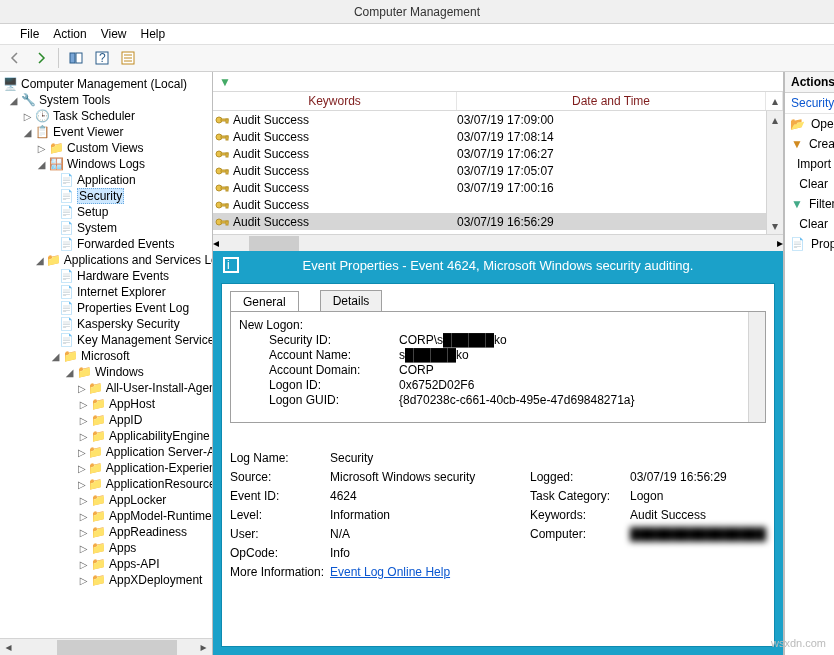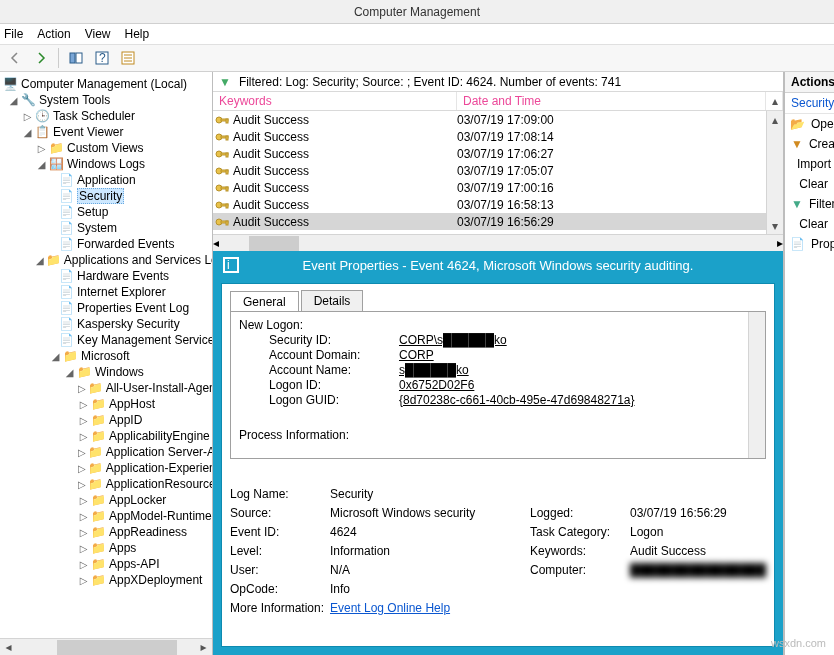--- a/index.html
+++ b/index.html
@@ -5,7 +5,7 @@
   * { box-sizing: border-box; font-family: "Segoe UI", Tahoma, sans-serif; font-size: 12px; }
   html, body { margin: 0; padding: 0; width: 834px; height: 655px; background: #fff; overflow: hidden; }
   .titlebar { height: 24px; text-align: center; line-height: 24px; background: #f0f0f0; border-bottom: 1px solid #d0d0d0; color: #333; }
-  .menubar { height: 20px; display: flex; gap: 14px; padding: 0 4px; background: #fff; align-items: center; }
+  .menubar { height: 20px; display: flex; gap: 14px; padding: 0 20px; background: #fff; align-items: center; }
   .menubar span { color: #000; }
   .toolbar { height: 28px; display: flex; align-items: center; gap: 4px; padding: 2px 4px; border-top: 1px solid #e0e0e0; border-bottom: 1px solid #d0d0d0; background: #f7f7f7; }
   .tb-btn { width: 22px; height: 22px; border: 1px solid transparent; display: flex; align-items: center; justify-content: center; border-radius: 2px; }

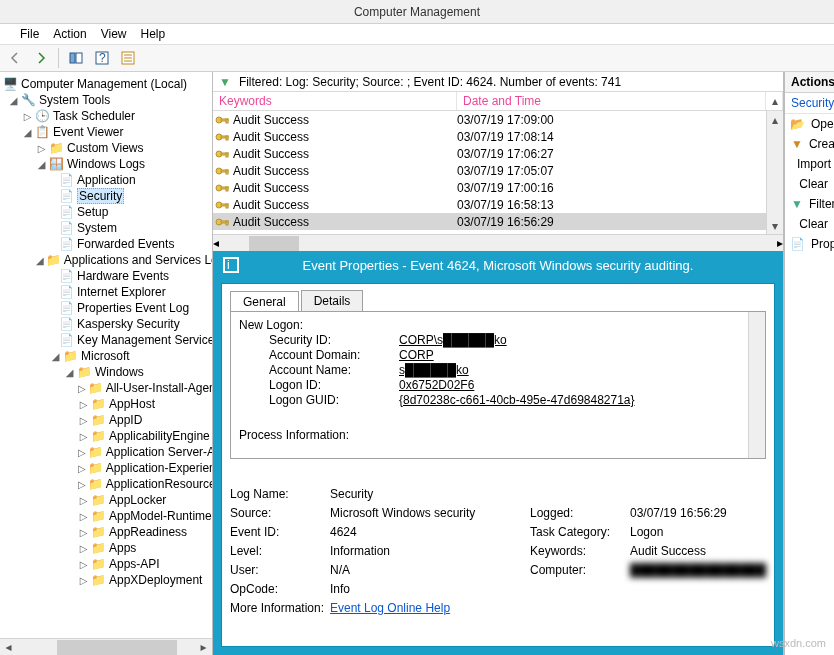--- a/index.html
+++ b/index.html
@@ -287,7 +287,6 @@
   <div class="center-pane">
     <div class="filter-bar">
       <span class="funnel">▼</span>
-      <span>Filtered: Log: Security; Source: ; Event ID: 4624. Number of events: 741</span>
     </div>
     <div class="list-header">
       <div class="col col-kw">Keywords</div>

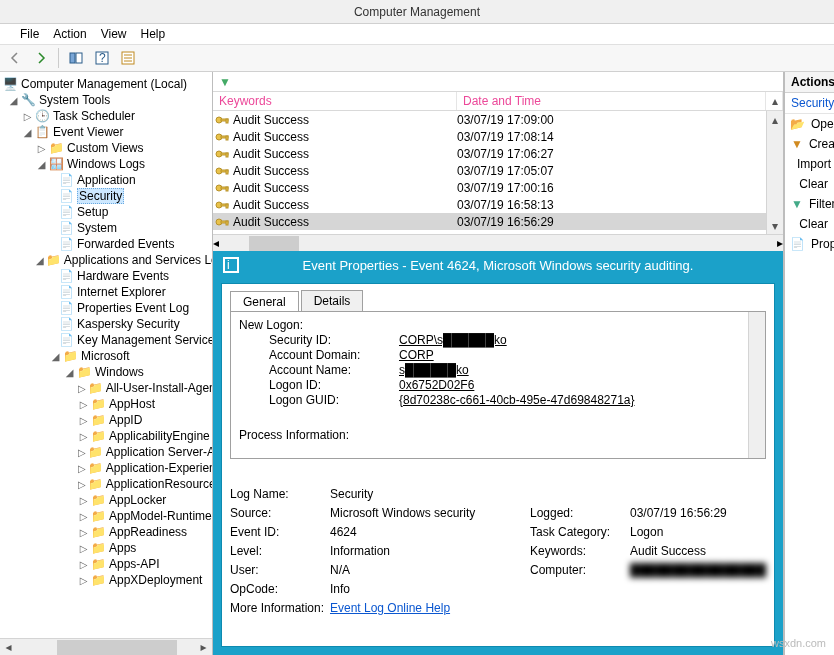--- a/index.html
+++ b/index.html
@@ -30,7 +30,7 @@
   .filter-bar { height: 20px; display: flex; align-items: center; gap: 8px; padding: 0 6px; border-bottom: 1px solid #d9d9d9; }
   .funnel { color: #4a6; font-size: 12px; }
   .list-header { display: flex; background: #fff; border-bottom: 1px solid #d9d9d9; }
-  .list-header .col { padding: 2px 6px; border-right: 1px solid #e5e5e5; color: #ec4899; }
+  .list-header .col { padding: 2px 6px; border-right: 1px solid #e5e5e5; color: #7f1d1d; text-align: center; }
   .col-kw { width: 244px; }
   .col-dt { flex: 1; }
   .col-scroll { width: 17px; }

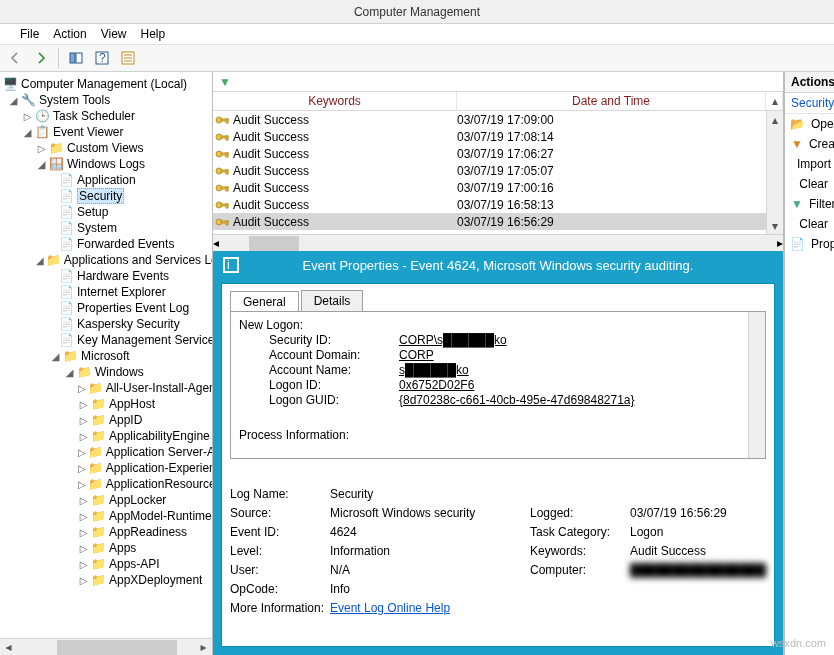--- a/index.html
+++ b/index.html
@@ -358,7 +358,6 @@
             </svg>
           </span>
           <span class="kw">Audit Success</span>
-          <span class="dt">03/07/19 16:58:13</span>
         </div>
         <div class="list-row selrow">
           <span class="key-ico">

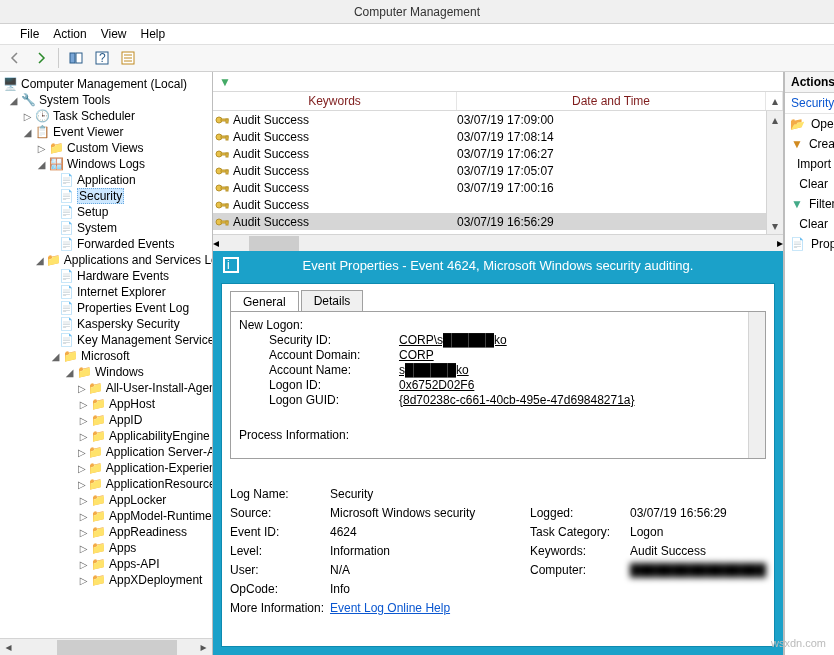--- a/index.html
+++ b/index.html
@@ -51,7 +51,7 @@
   .props-title { color: #fff; position: absolute; top: 7px; left: 0; right: 0; text-align: center; font-size: 13px; }
   .props-icon { position: absolute; left: 10px; top: 6px; width: 16px; height: 16px; background: #fff; display: flex; align-items: center; justify-content: center; }
   .props-inner { background: #fff; margin-top: 24px; height: calc(100% - 24px); border: 1px solid #0d8ab0; padding: 6px 8px 8px 8px; position: relative; }
-  .tabs { display: flex; }
+  .tabs { display: flex; gap: 19px; }
   .tab { padding: 3px 12px; border: 1px solid #a0a0a0; border-bottom: none; background: #f0f0f0; margin-right: 2px; }
   .tab.active { background: #fff; position: relative; top: 1px; }
   .tab-body { border: 1px solid #a0a0a0; height: 148px; padding: 6px 8px; overflow: hidden; position: relative; }

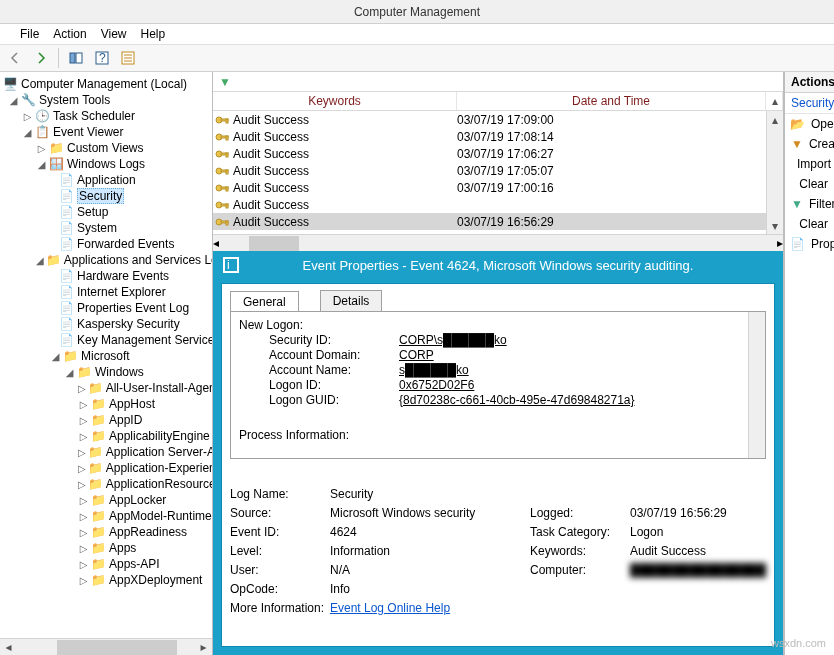--- a/index.html
+++ b/index.html
@@ -54,7 +54,7 @@
   .tabs { display: flex; gap: 19px; }
   .tab { padding: 3px 12px; border: 1px solid #a0a0a0; border-bottom: none; background: #f0f0f0; margin-right: 2px; }
   .tab.active { background: #fff; position: relative; top: 1px; }
-  .tab-body { border: 1px solid #a0a0a0; height: 148px; padding: 6px 8px; overflow: hidden; position: relative; }
+  .tab-body { border: 1px solid #a0a0a0; height: 112px; padding: 6px 8px; overflow: hidden; position: relative; }
   .tab-body .inner { font-size: 12px; line-height: 15px; }
   .tab-body .lblc { display: inline-block; width: 130px; }
   .tab-body .valc { display: inline-block; text-decoration: underline; }

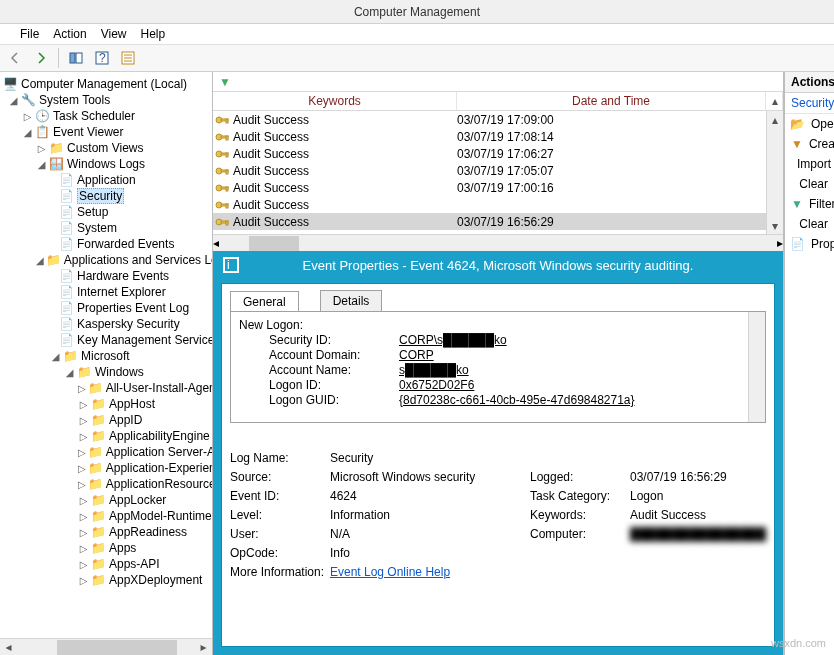--- a/index.html
+++ b/index.html
@@ -57,7 +57,7 @@
   .tab-body { border: 1px solid #a0a0a0; height: 112px; padding: 6px 8px; overflow: hidden; position: relative; }
   .tab-body .inner { font-size: 12px; line-height: 15px; }
   .tab-body .lblc { display: inline-block; width: 130px; }
-  .tab-body .valc { display: inline-block; text-decoration: underline; }
+  .tab-body .valc { display: inline-block; }
   .tab-body .vscroll2 { position: absolute; right: 0; top: 0; bottom: 0; width: 17px; background: #efefef; border-left: 1px solid #d4d4d4; }
   .kv-grid { display: grid; grid-template-columns: 100px 200px 100px 1fr; row-gap: 5px; margin-top: 28px; }
   .kv-grid .k { color: #000; }

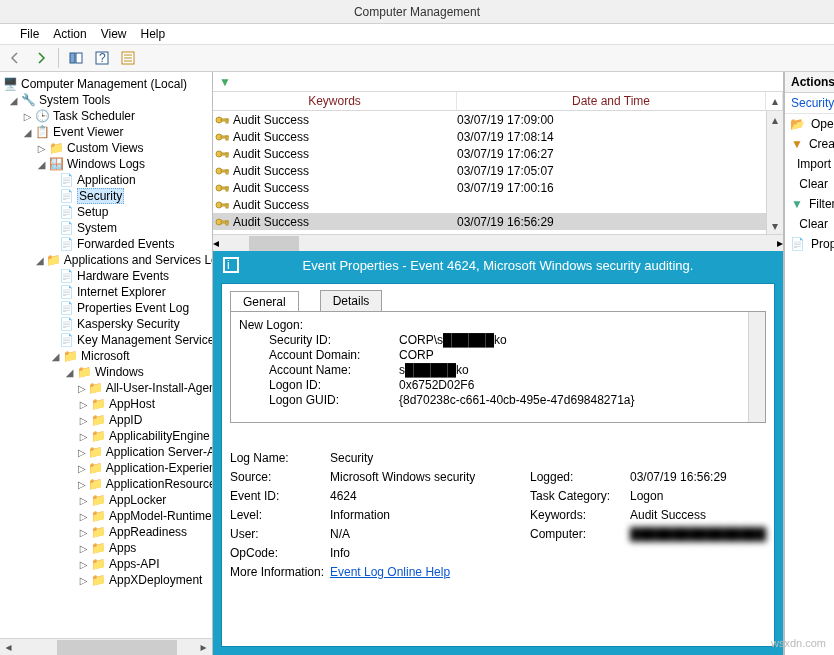--- a/index.html
+++ b/index.html
@@ -402,8 +402,8 @@
             <div>New Logon:</div>
             <div style="padding-left:30px">
               <div><span class="lblc">Security ID:</span><span class="valc">CORP\s██████ko</span></div>
+              <div><span class="lblc">Account Name:</span><span class="valc">s██████ko</span></div>
               <div><span class="lblc">Account Domain:</span><span class="valc">CORP</span></div>
-              <div><span class="lblc">Account Name:</span><span class="valc">s██████ko</span></div>
               <div><span class="lblc">Logon ID:</span><span class="valc">0x6752D02F6</span></div>
               <div><span class="lblc">Logon GUID:</span><span class="valc">{8d70238c-c661-40cb-495e-47d69848271a}</span></div>
             </div>

